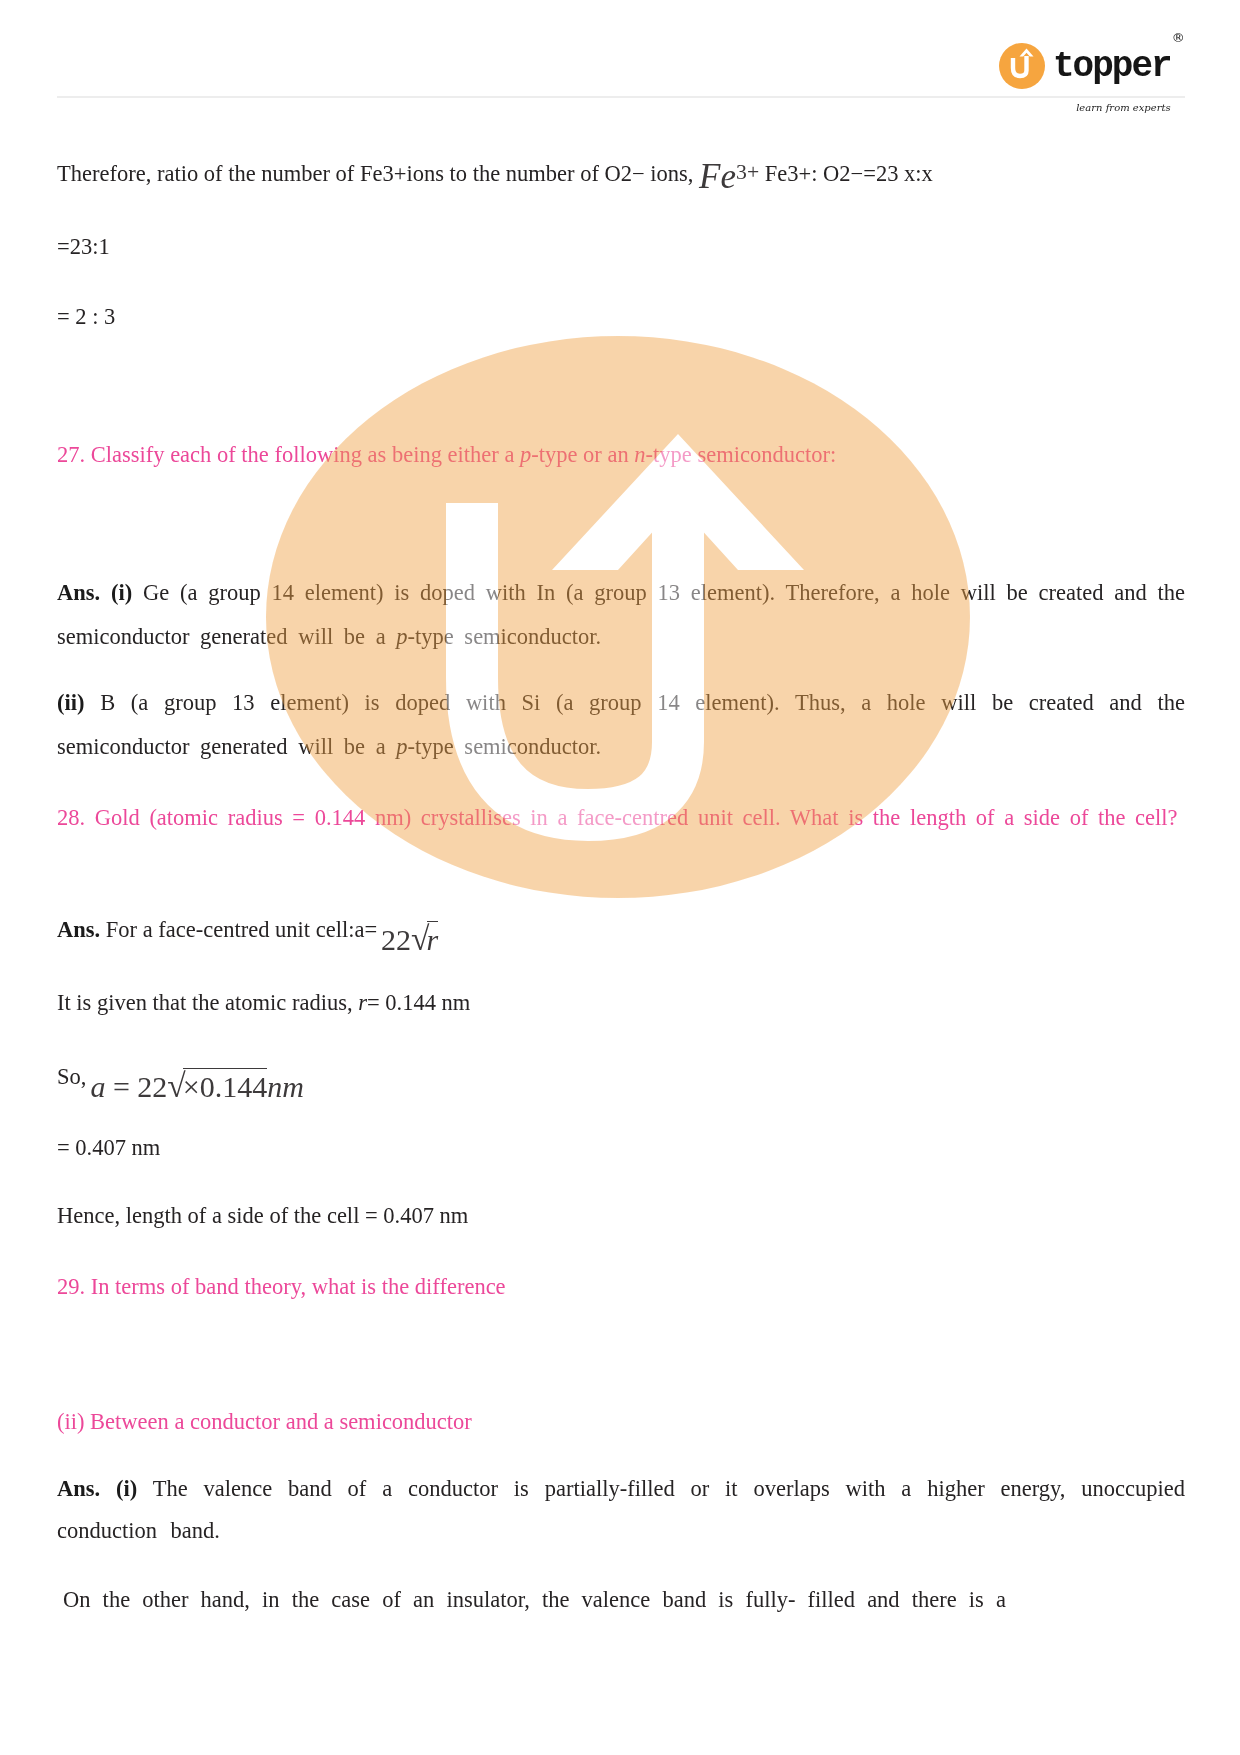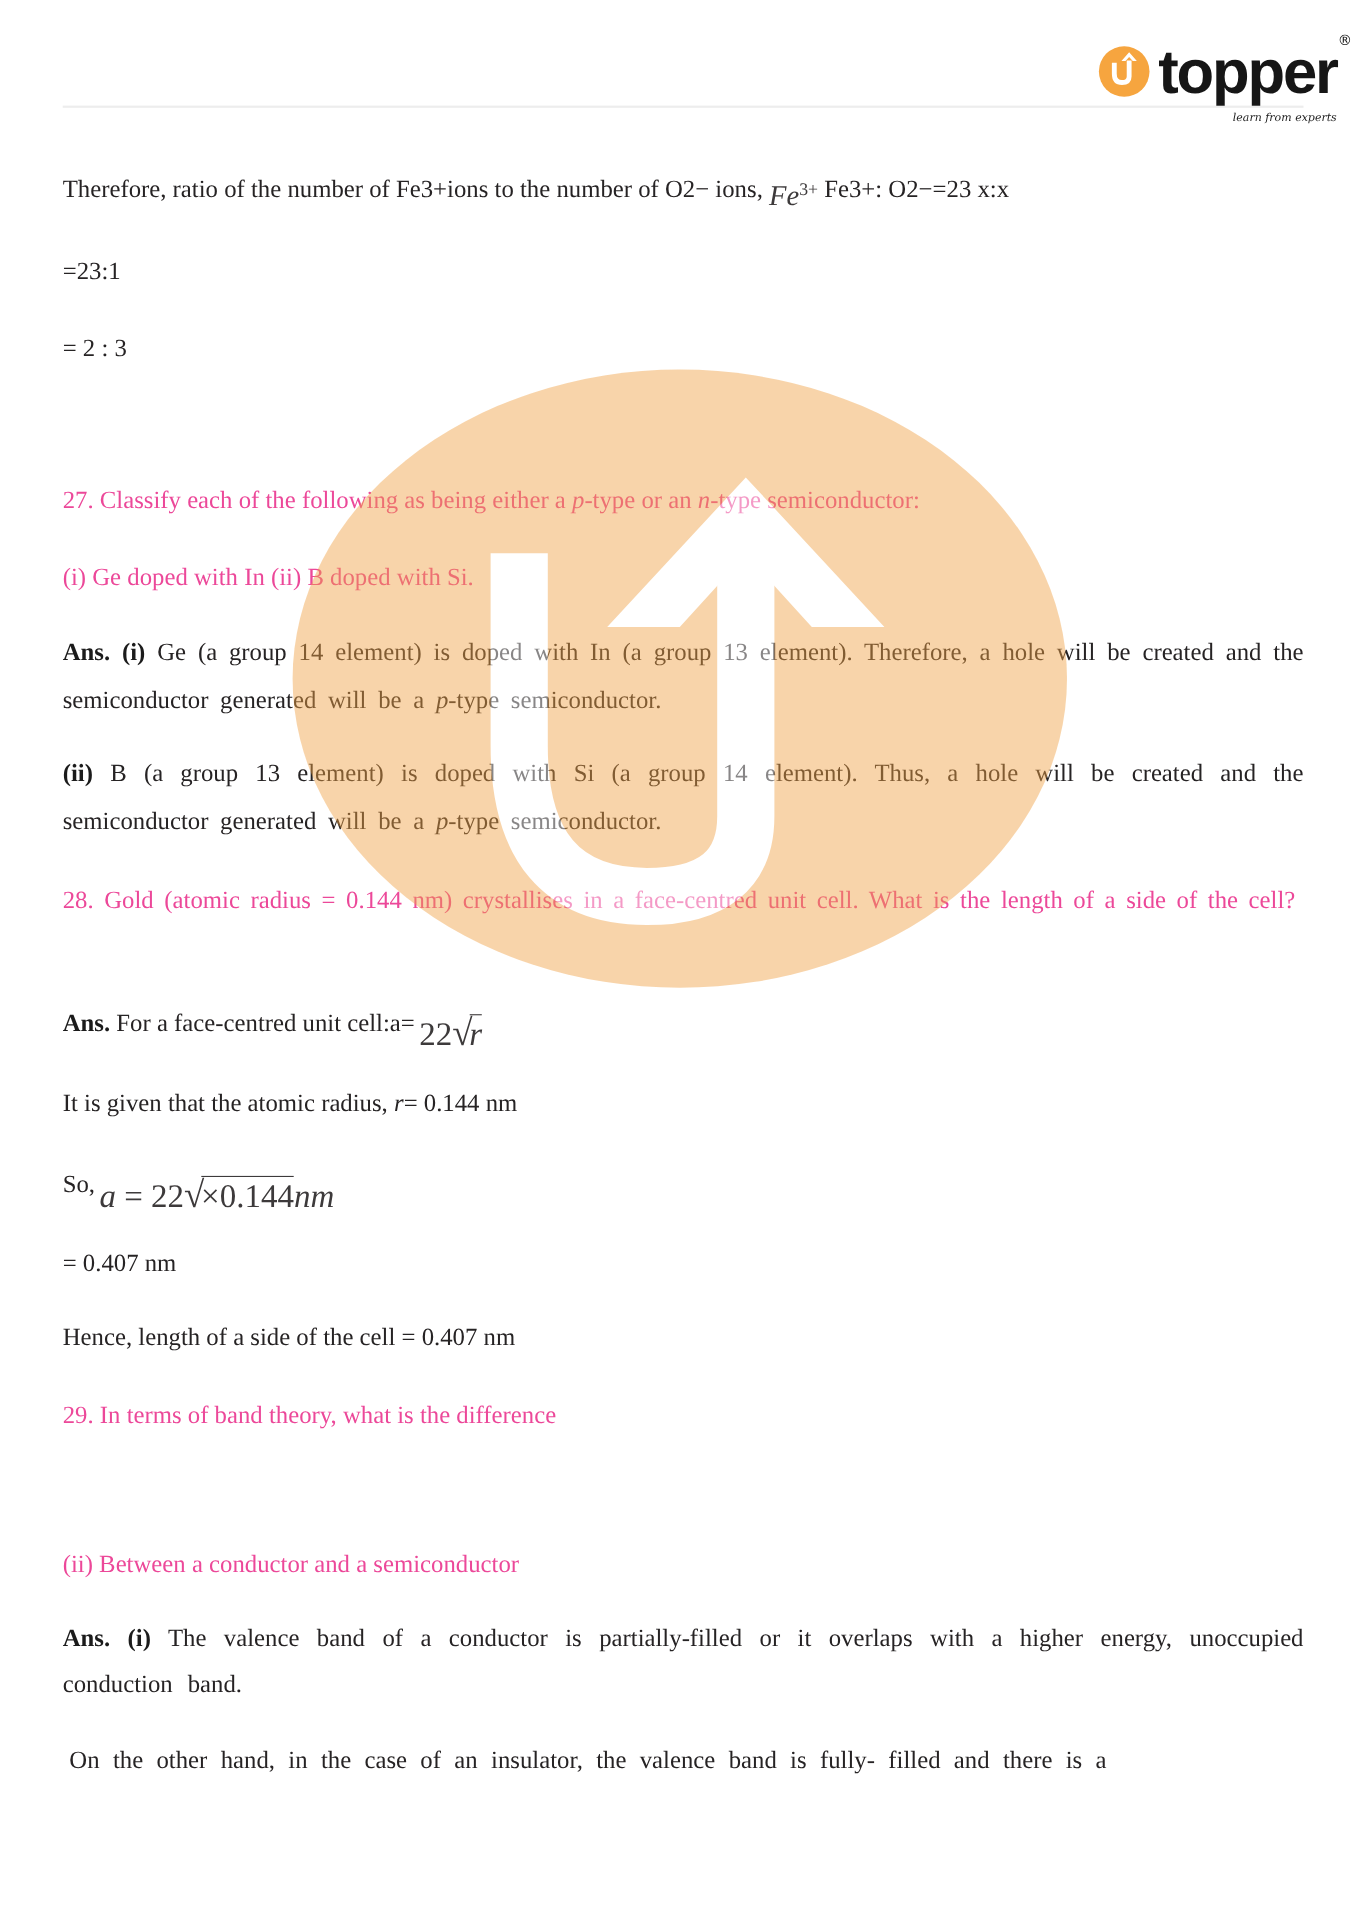--- a/index.html
+++ b/index.html
@@ -8,7 +8,7 @@
   
   .logo{position:absolute;top:30px;left:998px;white-space:nowrap;z-index:20;}
   .logo-mark{vertical-align:middle;margin-right:7px;}
-  .logo-text{font-family:Liberation Sans, sans-serif;font-weight:bold;font-size:56px;
+  .logo-text{font-family:Liberation Mono, monospace;font-weight:bold;font-size:36px;
              letter-spacing:-2px;color:#161616;vertical-align:middle;}
   .reg{font-family:"DejaVu Sans", sans-serif;font-size:13px;color:#161616;
        vertical-align:28px;margin-left:1px;}

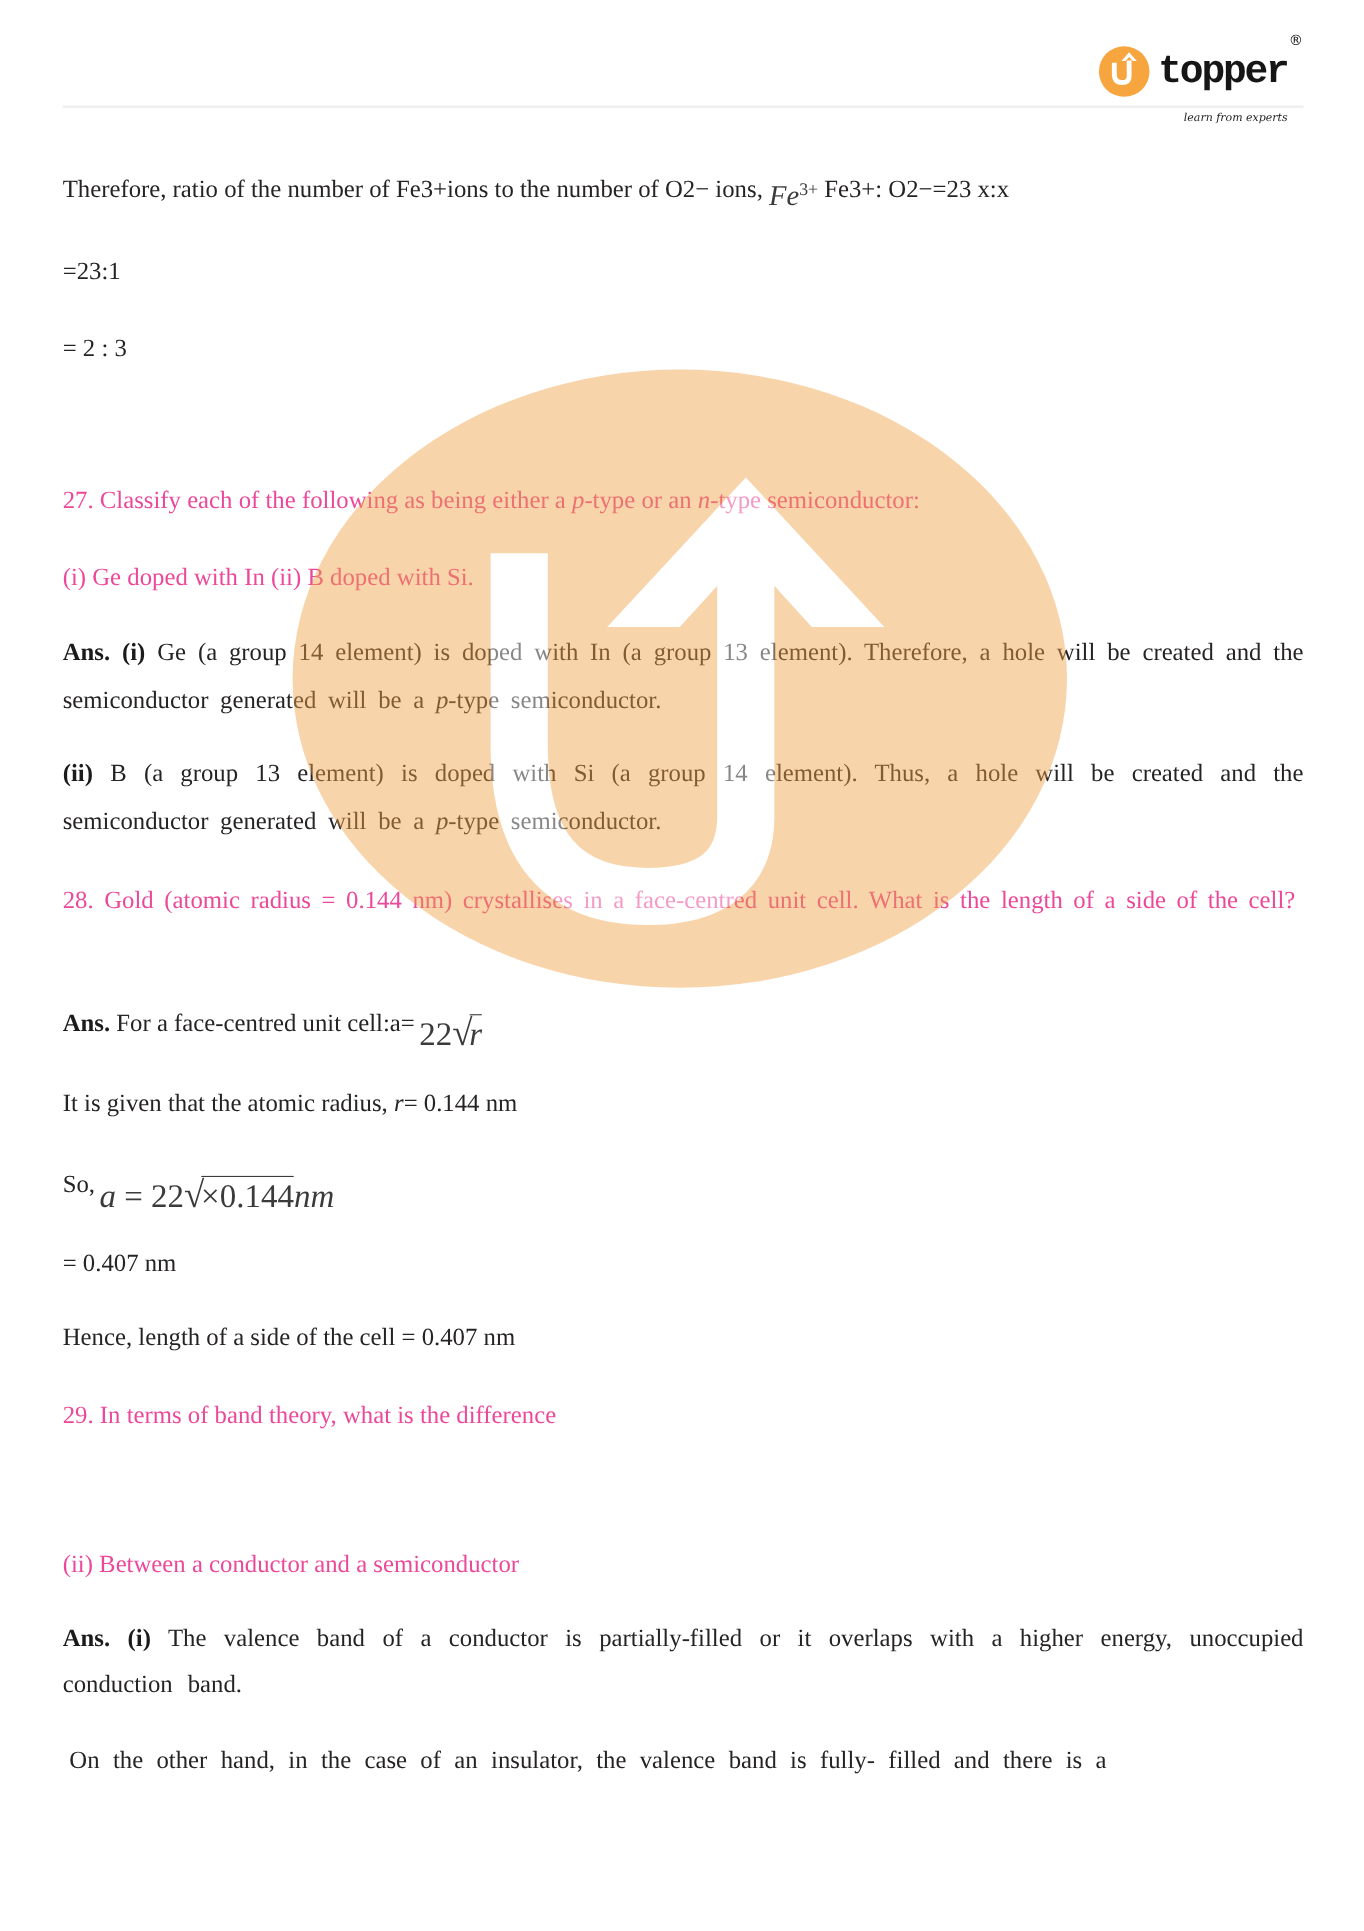--- a/index.html
+++ b/index.html
@@ -34,7 +34,7 @@
   .indent{padding-left:6px;box-sizing:border-box;}
   
   .formula{font-family:"Liberation Serif", serif;color:#3d3a3b;white-space:nowrap;}
-  .f-inline{font-size:26px;vertical-align:-7px;}
+  .f-inline{font-size:35px;vertical-align:-7px;}
   .f-big{font-size:30px;vertical-align:-13px;margin-left:4px;margin-top:28px;}
   .rad{font-size:1.12em;margin-right:-3px;}
   .radicand{border-top:1.8px solid currentColor;padding-top:1px;}

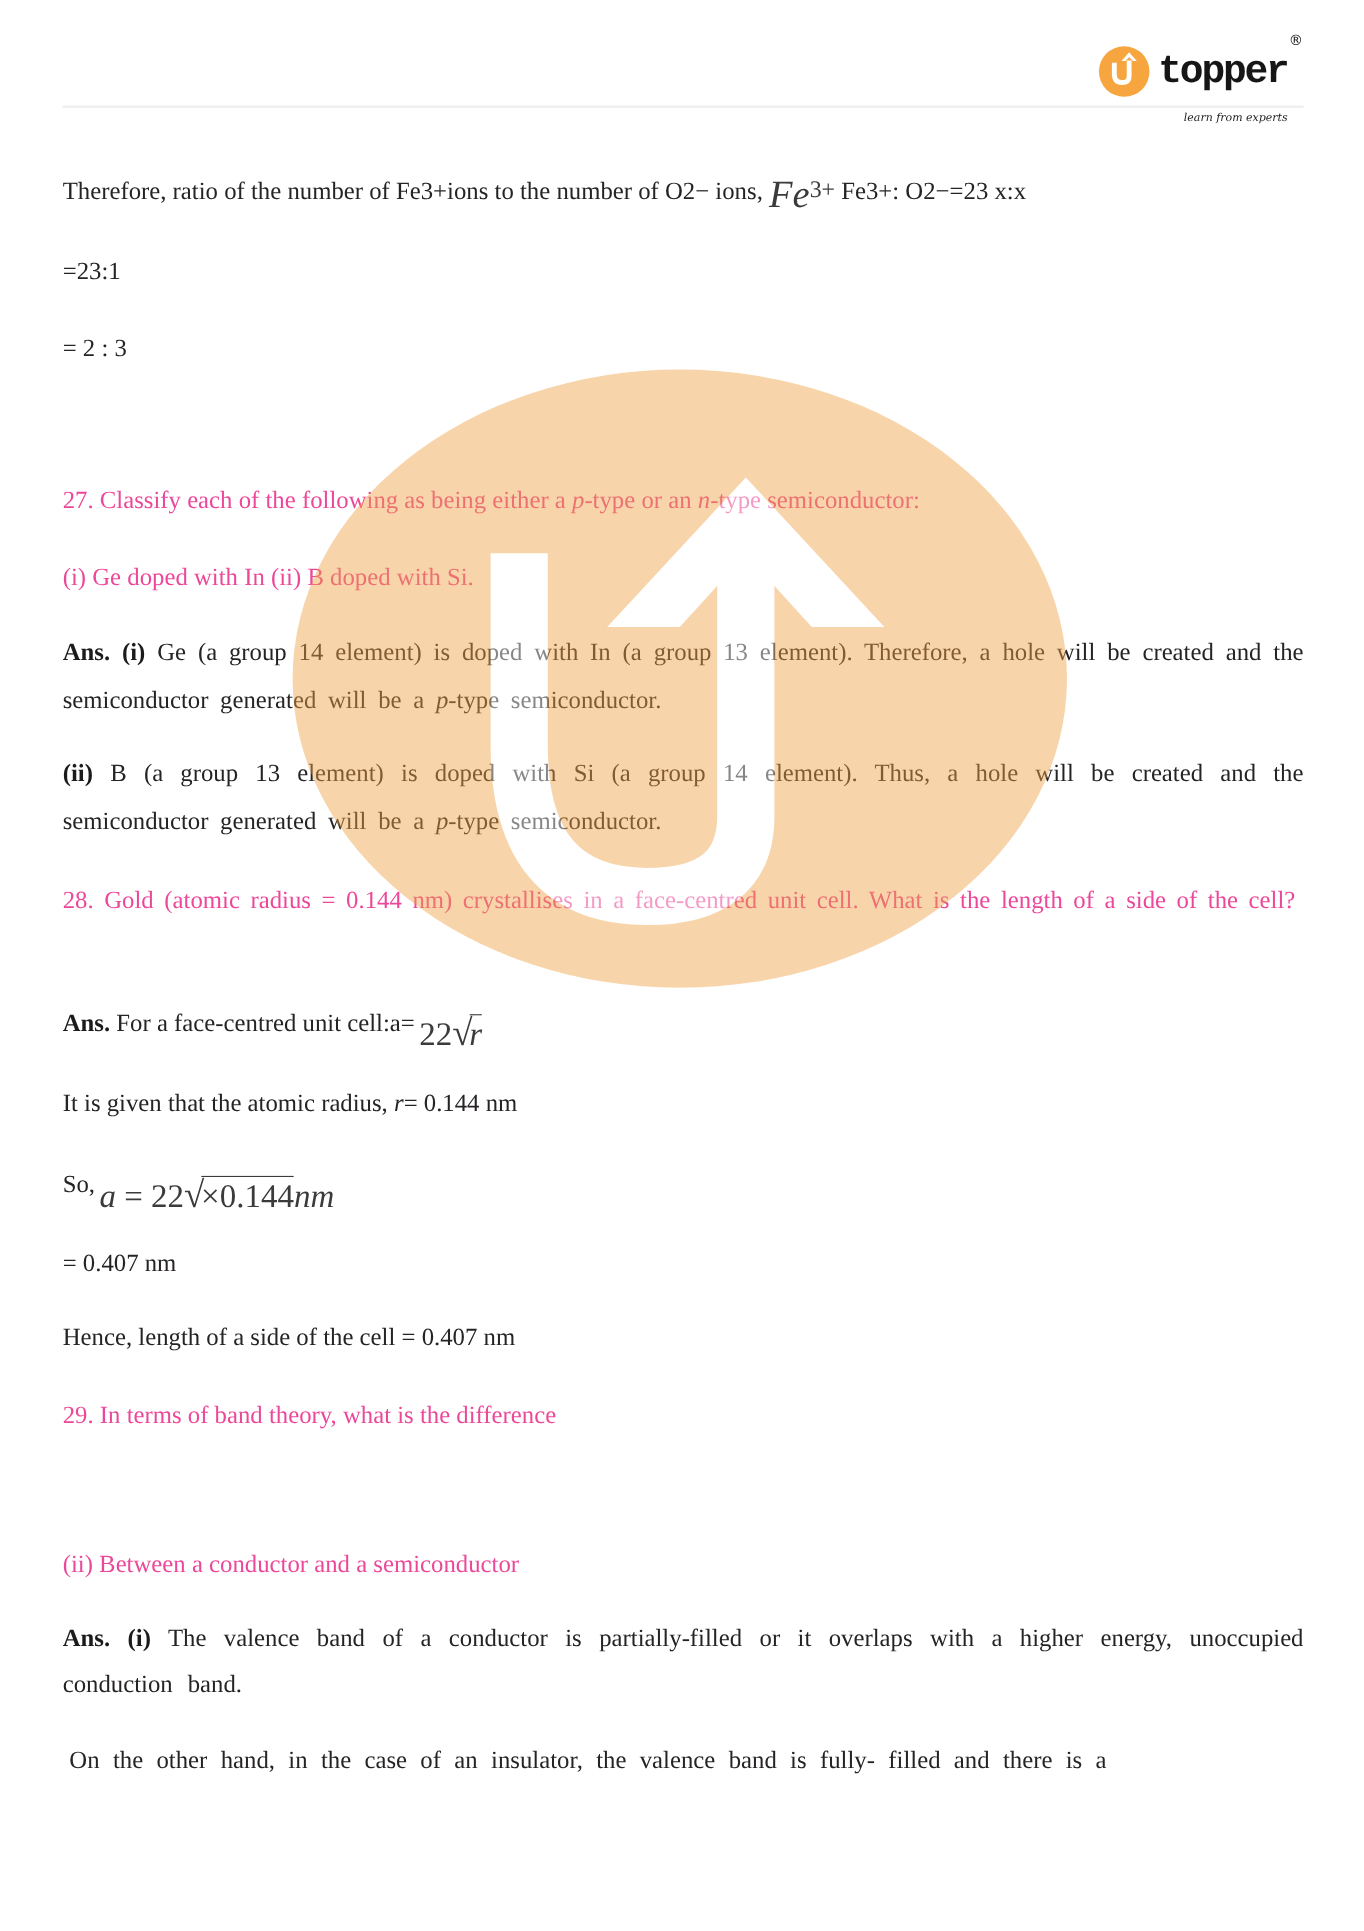--- a/index.html
+++ b/index.html
@@ -71,7 +71,6 @@
 
   <div class="para h" style="top:433px"><span>27. Classify each of the following as being either a </span><span class="it">p</span><span>-type or an </span><span class="it">n</span><span>-type semiconductor:</span></div>
 
-  <div class="para h" style="top:503px">(i) Ge doped with In (ii) B doped with Si.</div>
 
   <div class="para just ws5" style="top:571px"><span class="lead">Ans. (i)</span><span> Ge (a group 14 element) is doped with In (a group 13 element). Therefore, a hole will be created and the semiconductor generated will be a </span><span class="it">p</span><span>-type semiconductor.</span></div>
 

